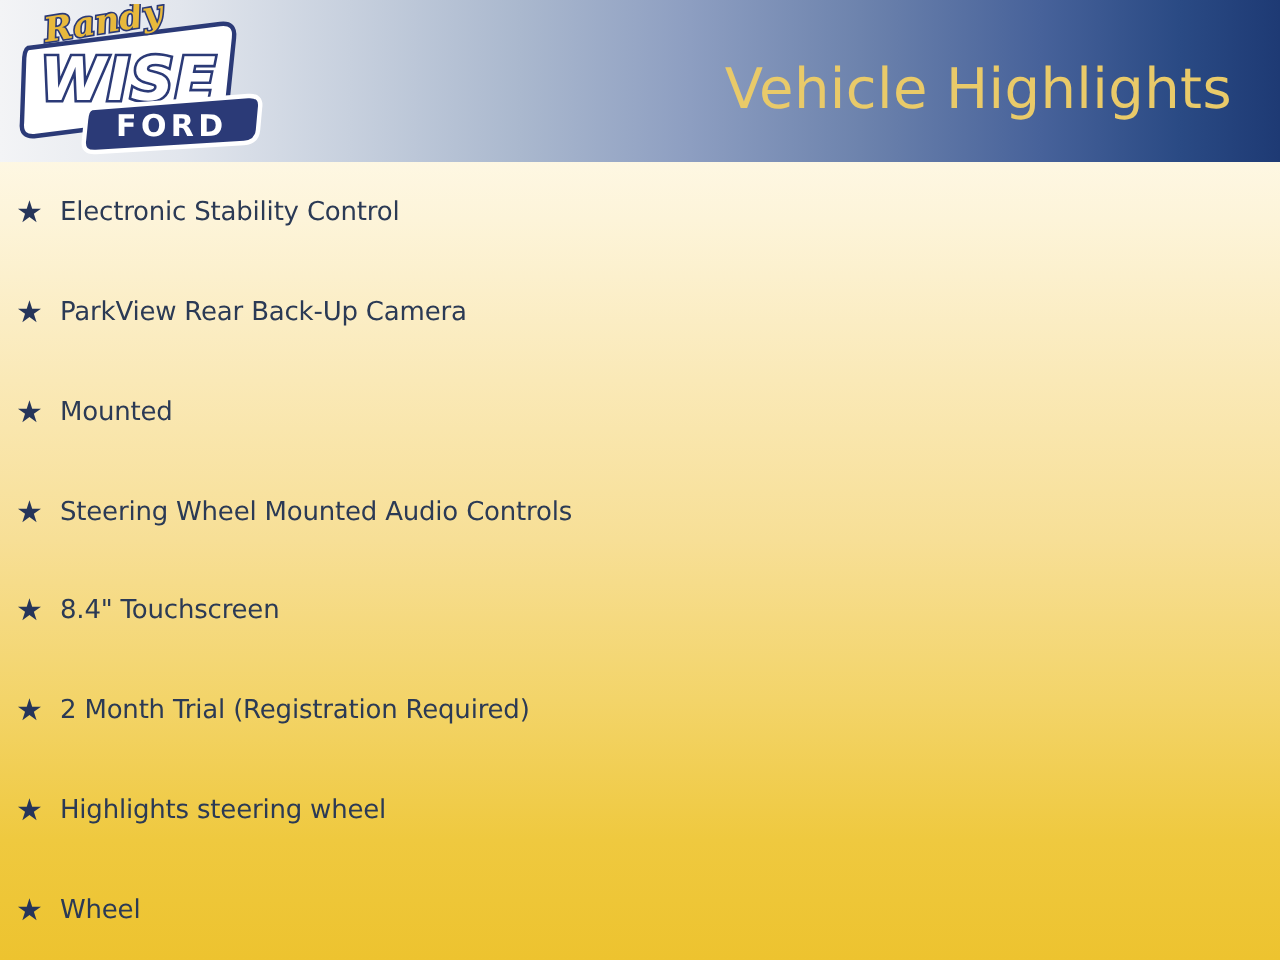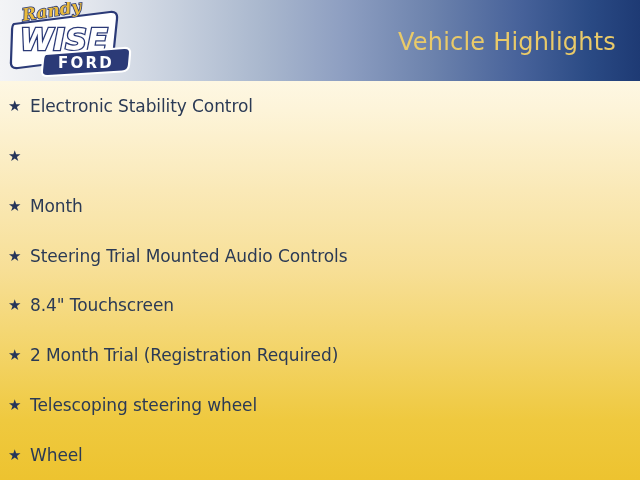--- a/index.html
+++ b/index.html
@@ -65,7 +65,7 @@
     position: absolute;
     right: 24px;
     top: 28px;
-    font-size: 24px;
+    font-size: 28px;
     letter-spacing: 0.2px;
     color: #e9ca69;
     white-space: nowrap;

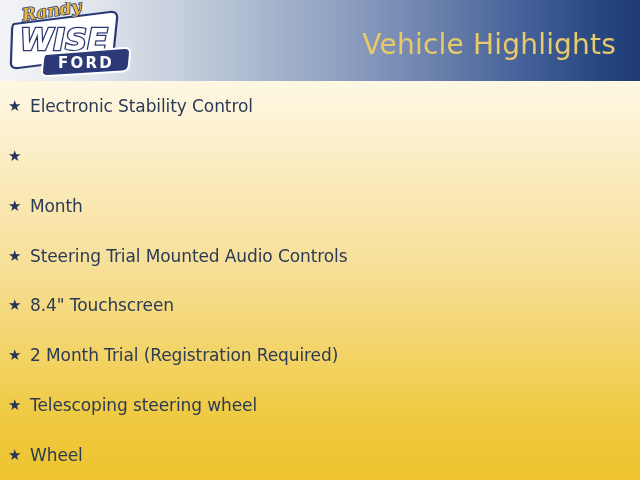--- a/index.html
+++ b/index.html
@@ -102,7 +102,7 @@
     font-family: "DejaVu Sans", sans-serif;
   }
   .hl-text {
-    font-size: 17px;
+    font-size: 13px;
     color: #2b3a55;
     font-family: "DejaVu Sans", sans-serif;
     font-weight: 400;

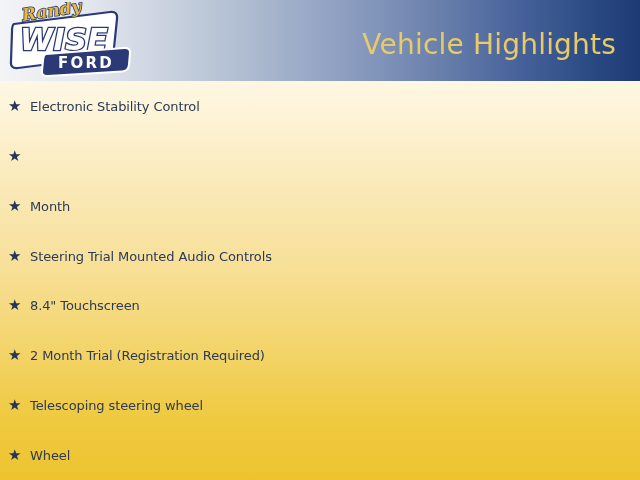--- a/index.html
+++ b/index.html
@@ -140,6 +140,7 @@
     </li>
     <li class="hl-item" style="top:62px">
       <span class="hl-star">★</span>
+      <span class="hl-text">ParkView Rear Back-Up Camera</span>
     </li>
     <li class="hl-item" style="top:112px">
       <span class="hl-star">★</span>

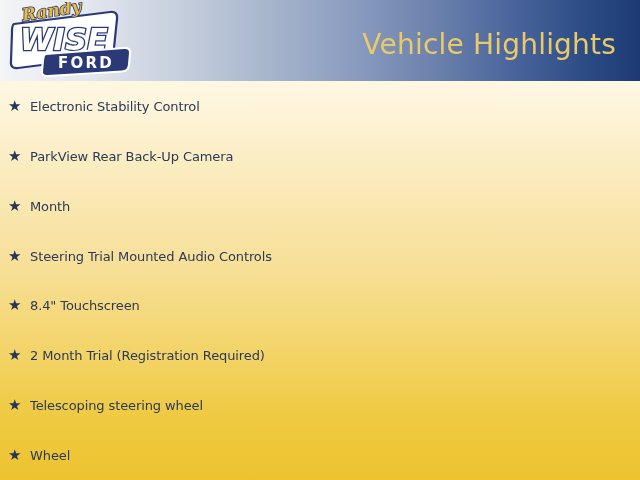--- a/index.html
+++ b/index.html
@@ -144,7 +144,7 @@
     </li>
     <li class="hl-item" style="top:112px">
       <span class="hl-star">★</span>
-      <span class="hl-text">Month</span>
+      <span class="hl-text">Mounted</span>
     </li>
     <li class="hl-item" style="top:162px">
       <span class="hl-star">★</span>

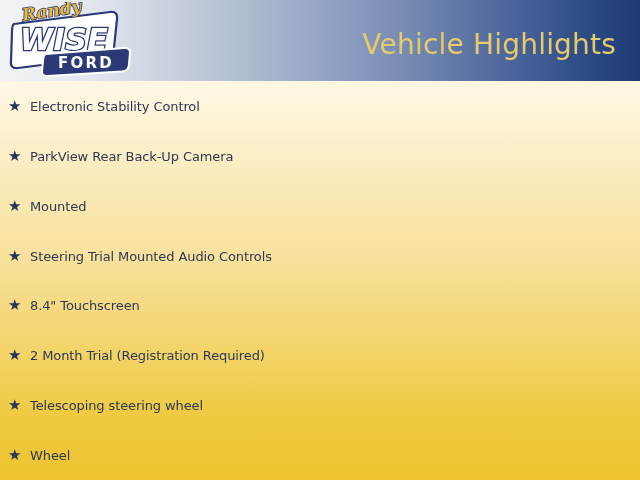--- a/index.html
+++ b/index.html
@@ -148,7 +148,7 @@
     </li>
     <li class="hl-item" style="top:162px">
       <span class="hl-star">★</span>
-      <span class="hl-text">Steering Trial Mounted Audio Controls</span>
+      <span class="hl-text">Steering Wheel Mounted Audio Controls</span>
     </li>
     <li class="hl-item" style="top:211px">
       <span class="hl-star">★</span>

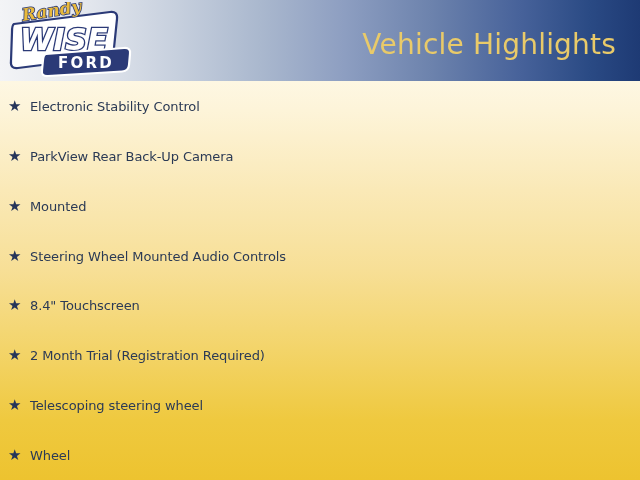--- a/index.html
+++ b/index.html
@@ -160,7 +160,7 @@
     </li>
     <li class="hl-item" style="top:311px">
       <span class="hl-star">★</span>
-      <span class="hl-text">Telescoping steering wheel</span>
+      <span class="hl-text">Highlights steering wheel</span>
     </li>
     <li class="hl-item" style="top:361px">
       <span class="hl-star">★</span>

